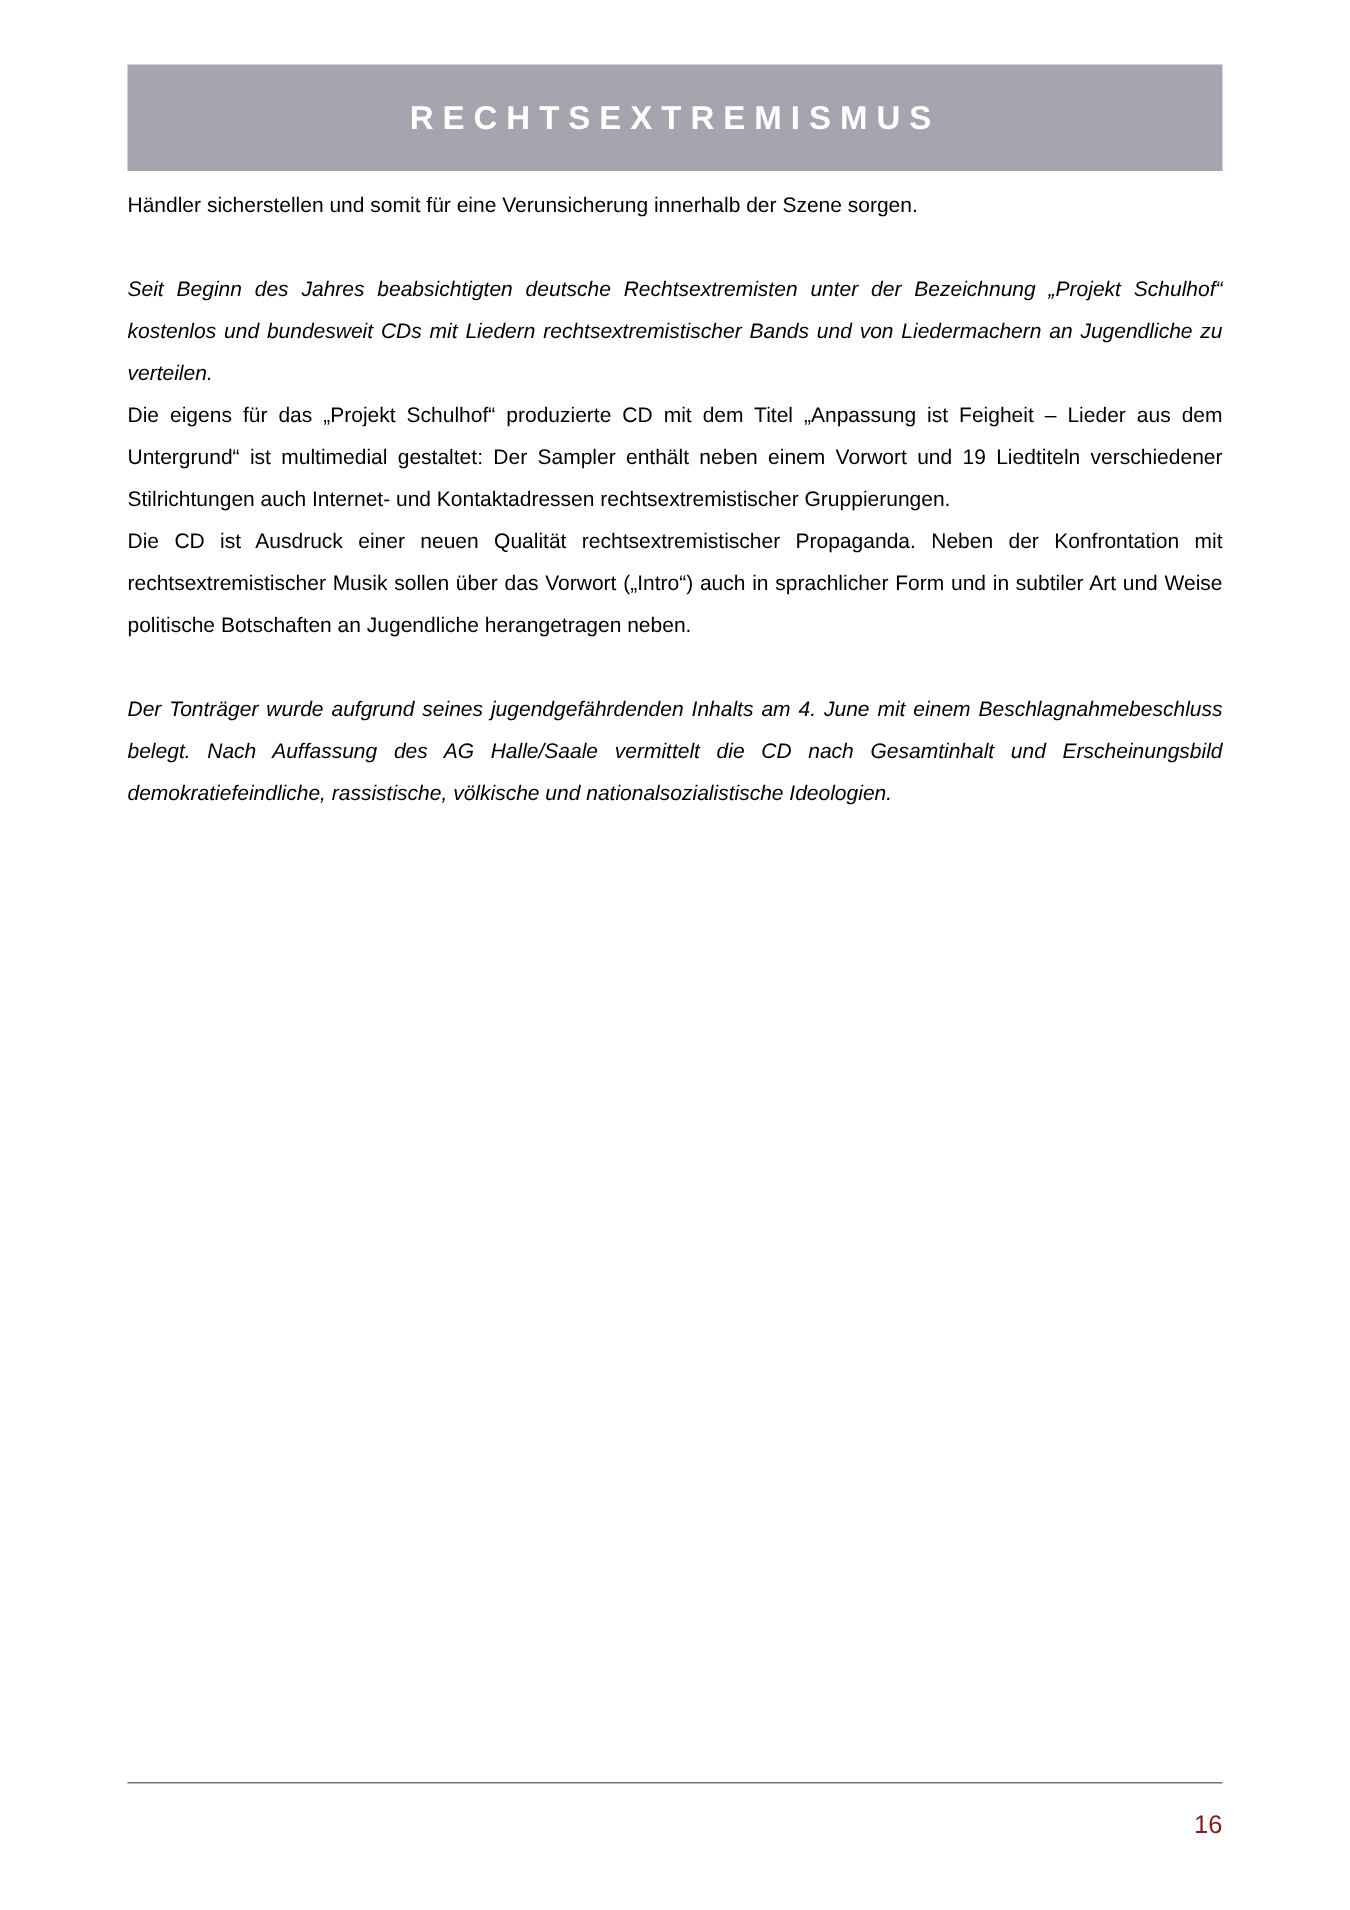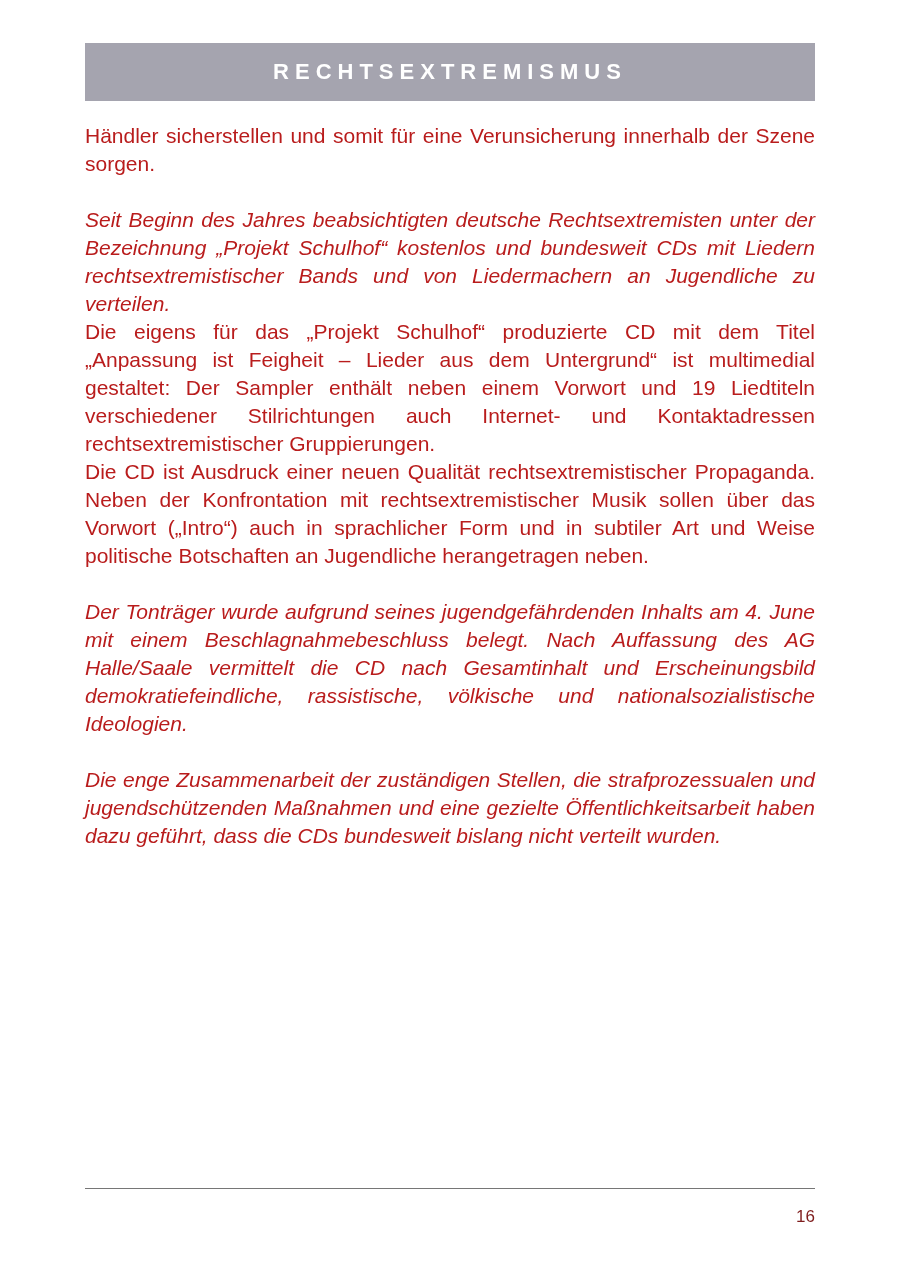--- a/index.html
+++ b/index.html
@@ -21,7 +21,7 @@
     left: 85px;
     top: 43px;
     width: 730px;
-    height: 58px;
+    height: 71px;
     background: #a5a4af;
     display: flex;
     align-items: center;

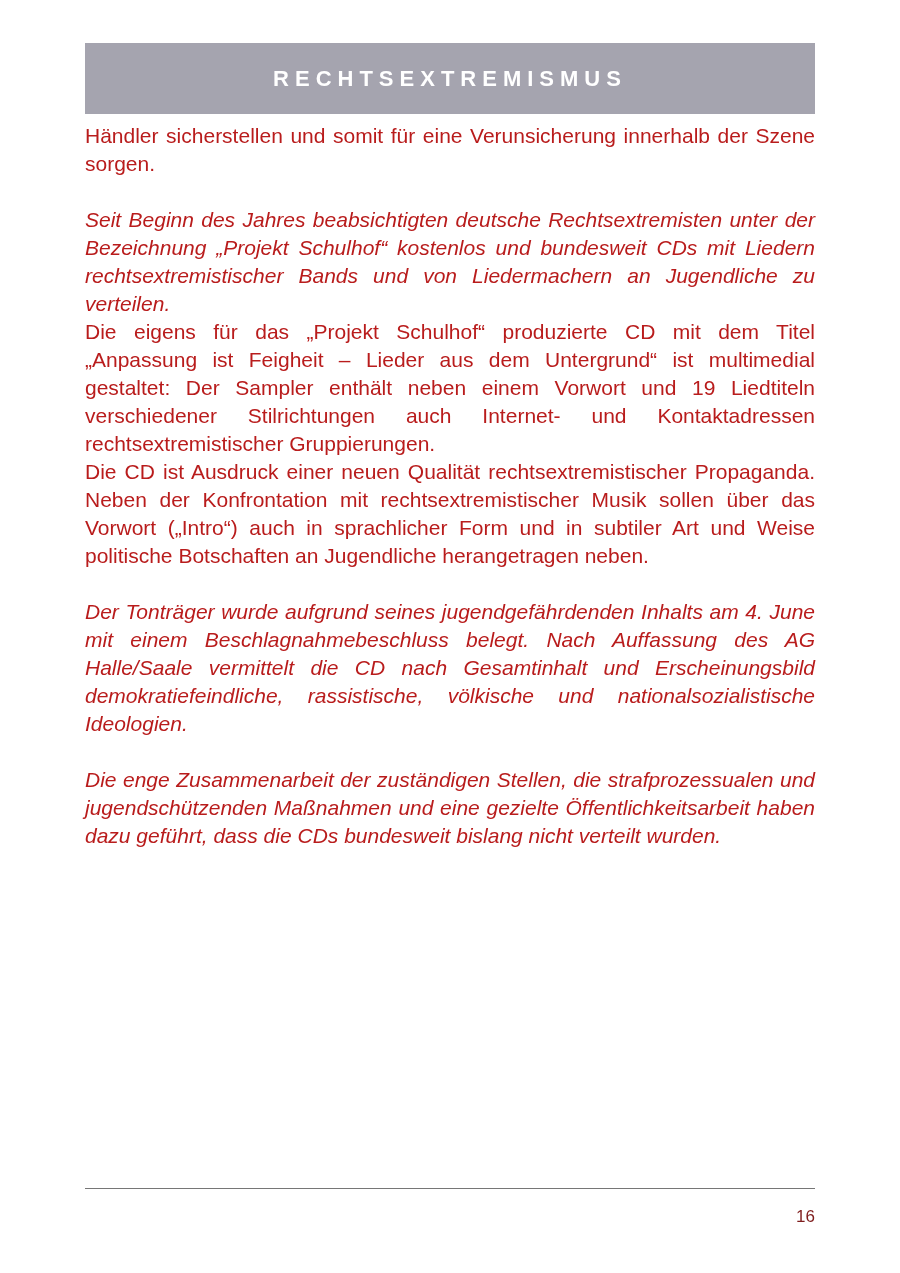--- a/index.html
+++ b/index.html
@@ -39,12 +39,12 @@
     left: 85px;
     top: 122px;
     width: 730px;
-    font-size: 21px;
+    font-size: 14px;
     line-height: 28px;
     text-align: justify;
     hyphens: auto;
     -webkit-hyphens: auto;
-    color: #b91c1c;
+    color: #000000;
   }
   .content p.gap {
     margin-top: 28px;

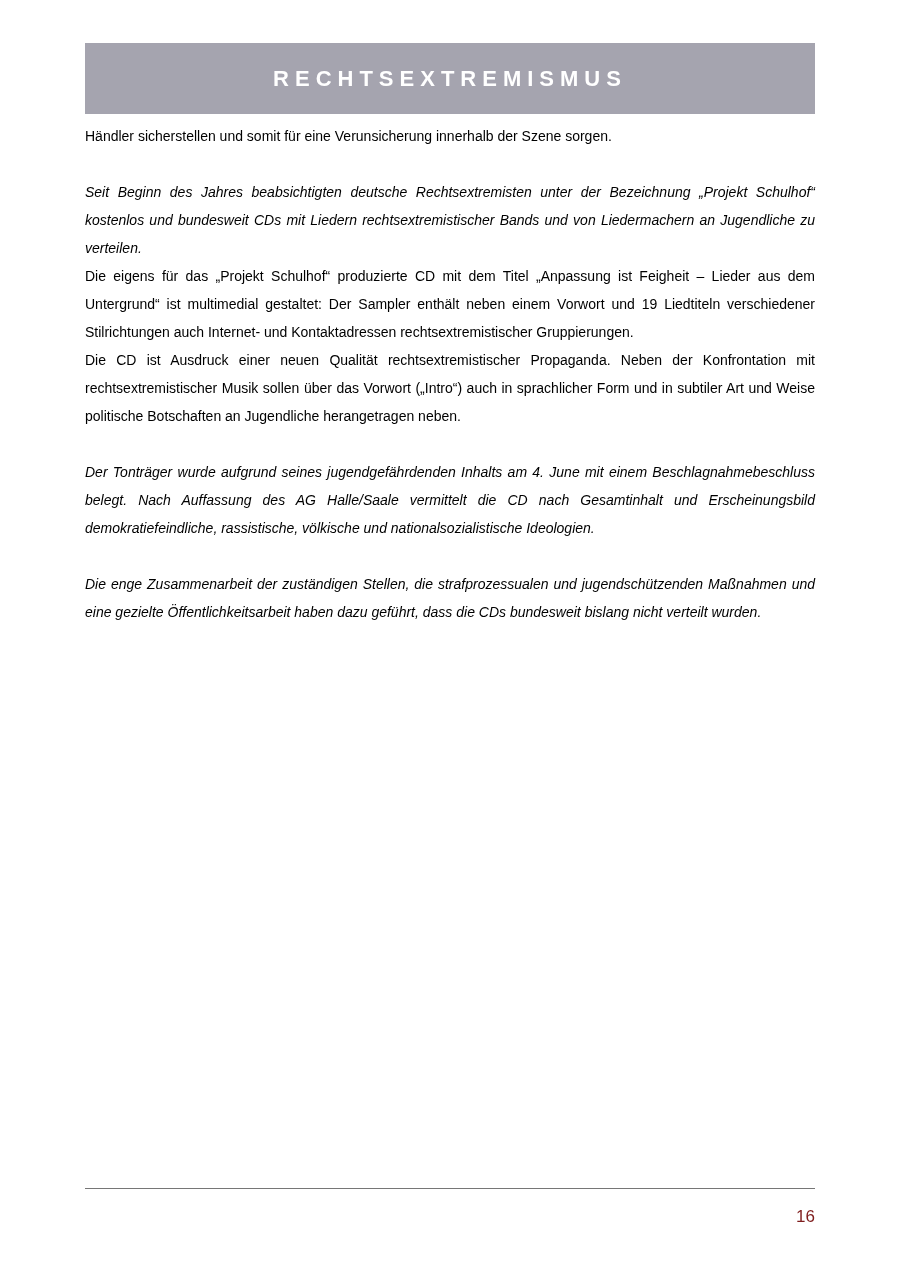--- a/index.html
+++ b/index.html
@@ -81,7 +81,6 @@
     <p class="para">Die eigens für das „Projekt Schulhof“ produzierte CD mit dem Titel „Anpassung ist Feigheit – Lieder aus dem Untergrund“ ist multimedial gestaltet: Der Sampler enthält neben einem Vorwort und 19 Liedtiteln verschiedener Stilrichtungen auch Internet- und Kontaktadressen rechtsextremistischer Gruppierungen.</p>
     <p class="para">Die CD ist Ausdruck einer neuen Qualität rechtsextremistischer Propaganda. Neben der Konfrontation mit rechtsextremistischer Musik sollen über das Vorwort („Intro“) auch in sprachlicher Form und in subtiler Art und Weise politische Botschaften an Jugendliche herangetragen neben.</p>
     <p class="para gap">Der Tonträger wurde aufgrund seines jugendgefährdenden Inhalts am 4. June mit einem Beschlagnahmebeschluss belegt. Nach Auffassung des AG Halle/Saale vermittelt die CD nach Gesamtinhalt und Erscheinungsbild demokratiefeindliche, rassistische, völkische und nationalsozialistische Ideologien.</p>
-    <p class="para gap">Die enge Zusammenarbeit der zuständigen Stellen, die strafprozessualen und jugendschützenden Maßnahmen und eine gezielte Öffentlichkeitsarbeit haben dazu geführt, dass die CDs bundesweit bislang nicht verteilt wurden.</p>
   </div>
 
   <div class="footer-rule"></div>

